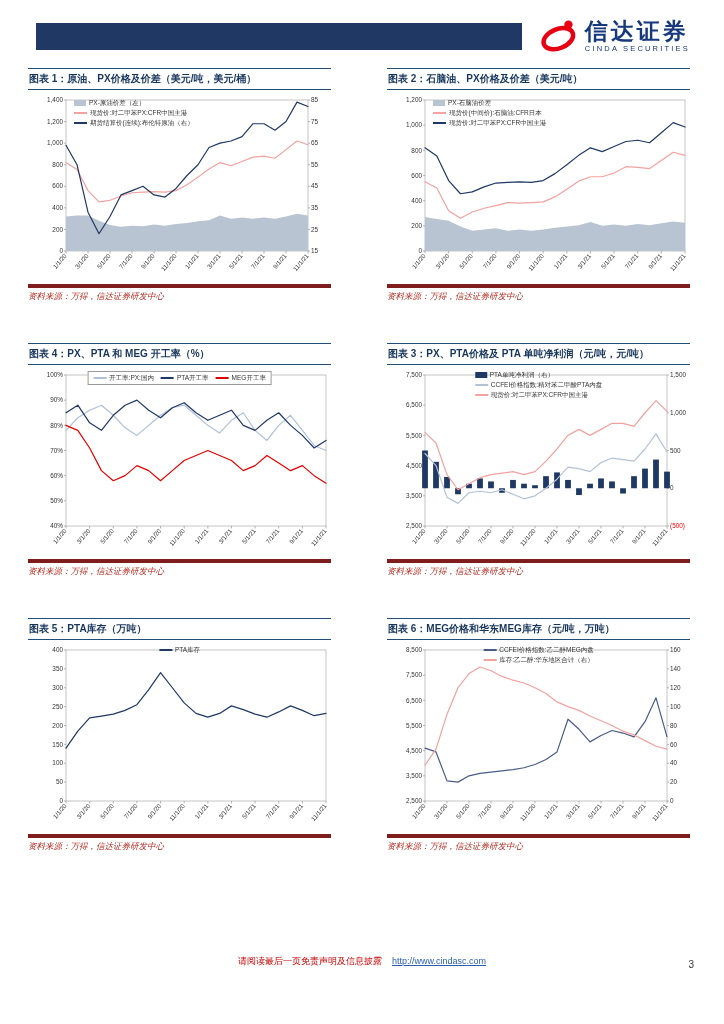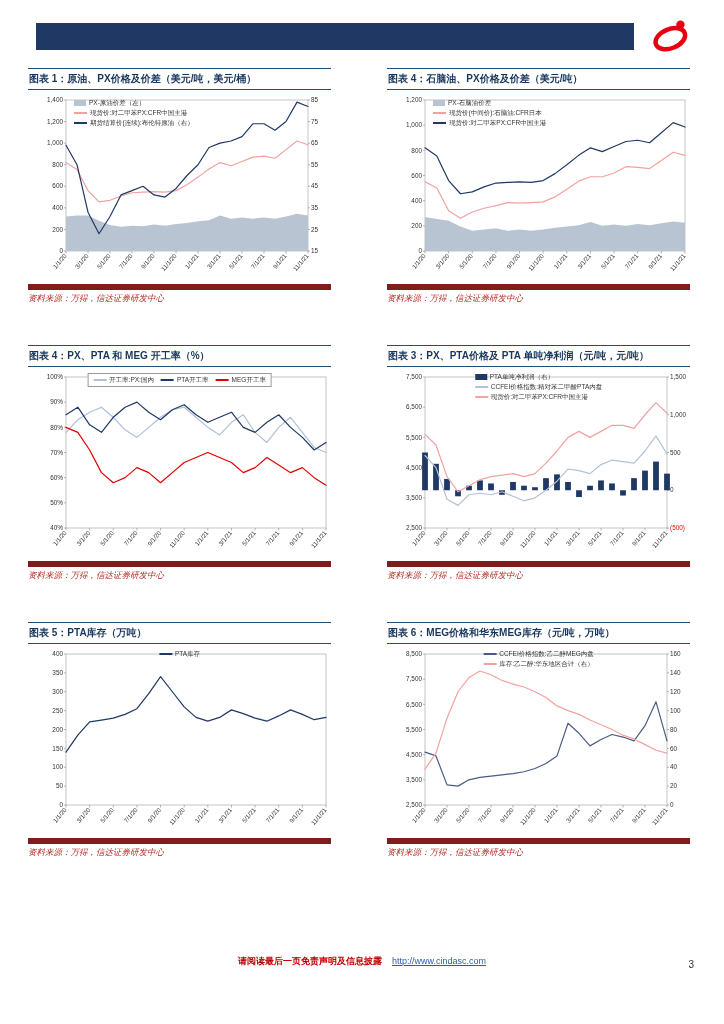--- a/index.html
+++ b/index.html
@@ -52,6 +52,10 @@
       </g>
       <circle cx="33.5" cy="9.5" r="4.6" fill="#E60012"></circle>
     </svg>
+    <div class="brand">
+      <span class="brand-cn">信达证券</span>
+      <span class="brand-en">CINDA SECURITIES</span>
+    </div>
   </div>
 </div>
 

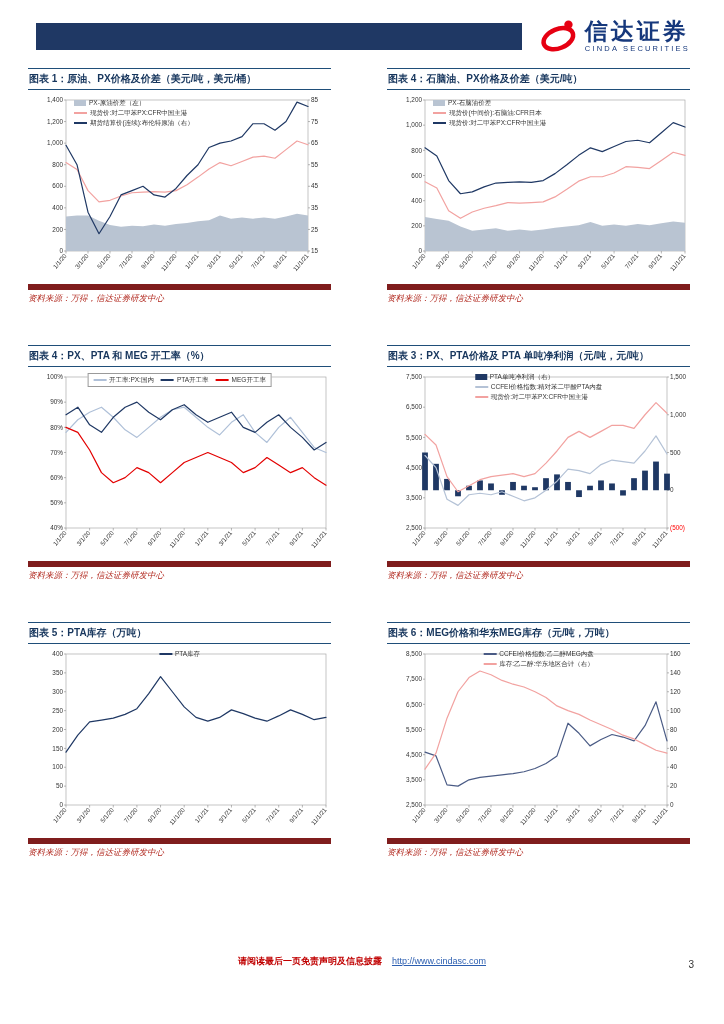--- a/index.html
+++ b/index.html
@@ -145,7 +145,7 @@
       <div class="fig-source">资料来源：万得，信达证券研发中心</div>
     </div>
     <div class="fig">
-      <div class="fig-title">图表 4：石脑油、PX价格及价差（美元/吨）</div>
+      <div class="fig-title">图表 2：石脑油、PX价格及价差（美元/吨）</div>
       <div class="fig-plot">
           <svg width="307" height="192" viewBox="0 0 307 192" style="font-family:'Liberation Sans',sans-serif;display:block">
             <rect x="38" y="9" width="260" height="151" fill="#ffffff" stroke="#ABABAB" stroke-width="0.7"></rect>

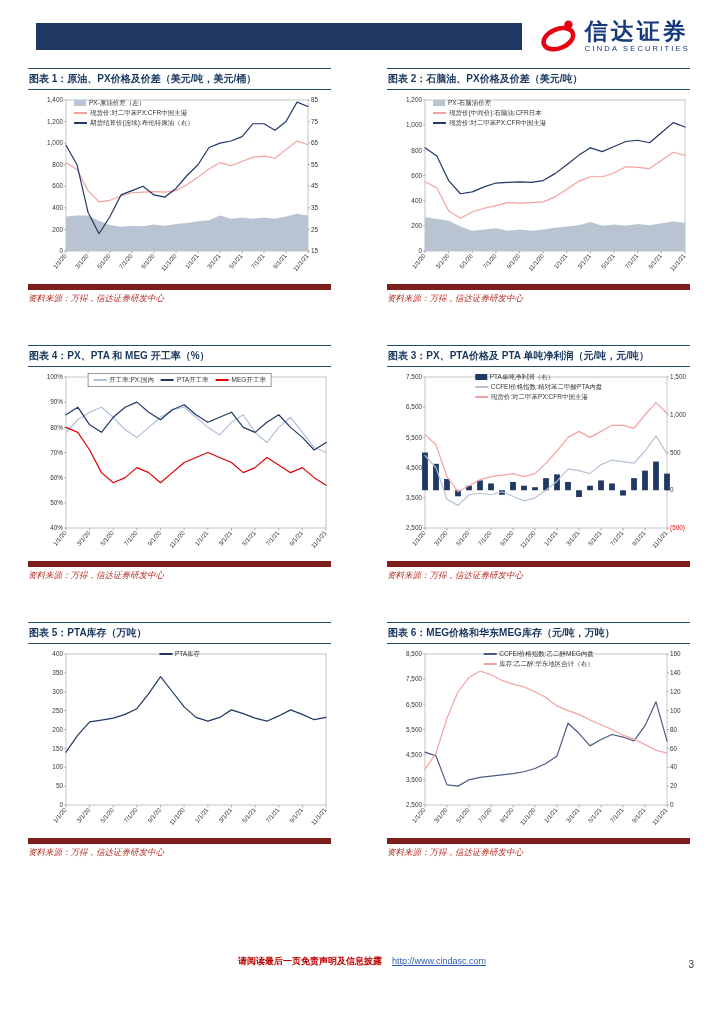--- a/index.html
+++ b/index.html
@@ -20,7 +20,7 @@
      padding:3px 1px;font-size:10px;font-weight:bold;color:#17365D;white-space:nowrap;
      overflow:hidden;}
   .fig-plot{position:relative;height:192px;margin-top:1px;}
-  .fig-source{border-top:6px solid #7f1d1d;margin-top:1px;padding-top:3px;
+  .fig-source{border-top:4px solid #7f1d1d;margin-top:1px;padding-top:3px;
      font-size:8.5px;color:#B22A20;font-style:italic;font-family:"Liberation Serif",serif;}
   
   .legend{position:absolute;display:flex;flex-direction:column;gap:2px;

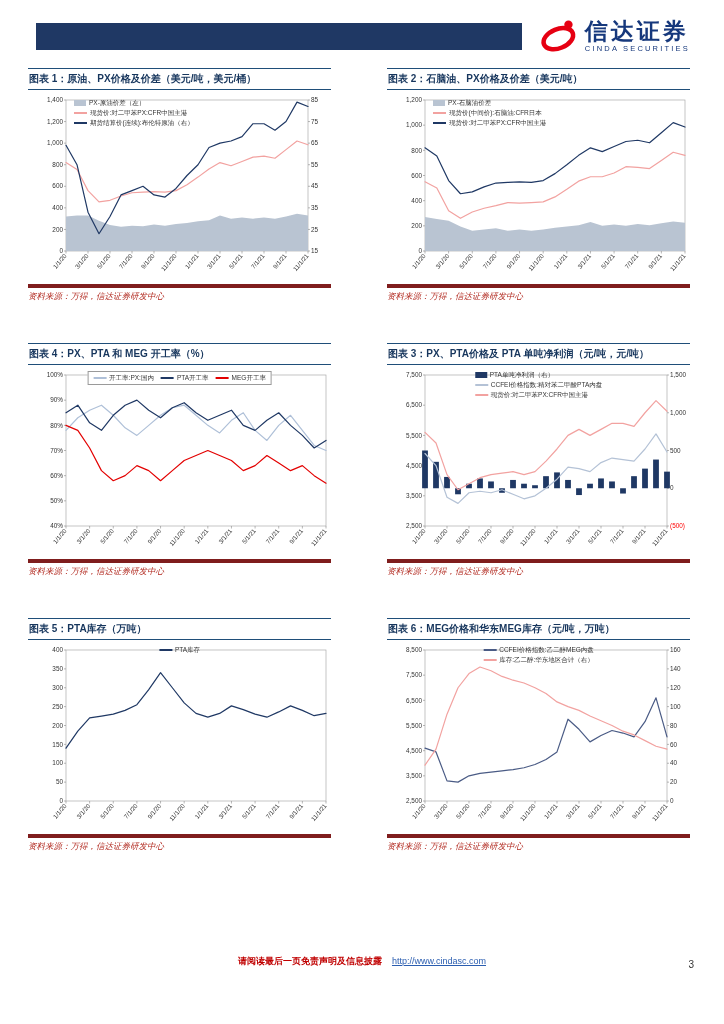--- a/index.html
+++ b/index.html
@@ -36,7 +36,7 @@
   
   .footer{position:absolute;left:0;right:0;bottom:56px;display:flex;
      justify-content:center;align-items:baseline;gap:10px;font-size:9px;}
-  .foot-disclaimer{color:#C00000;font-weight:bold;}
+  .foot-disclaimer{color:#C00000;}
   .foot-link{color:#2A5DB0;}
   .pagenum{position:absolute;right:30px;bottom:0;font-size:10px;color:#333;}
 </style>

